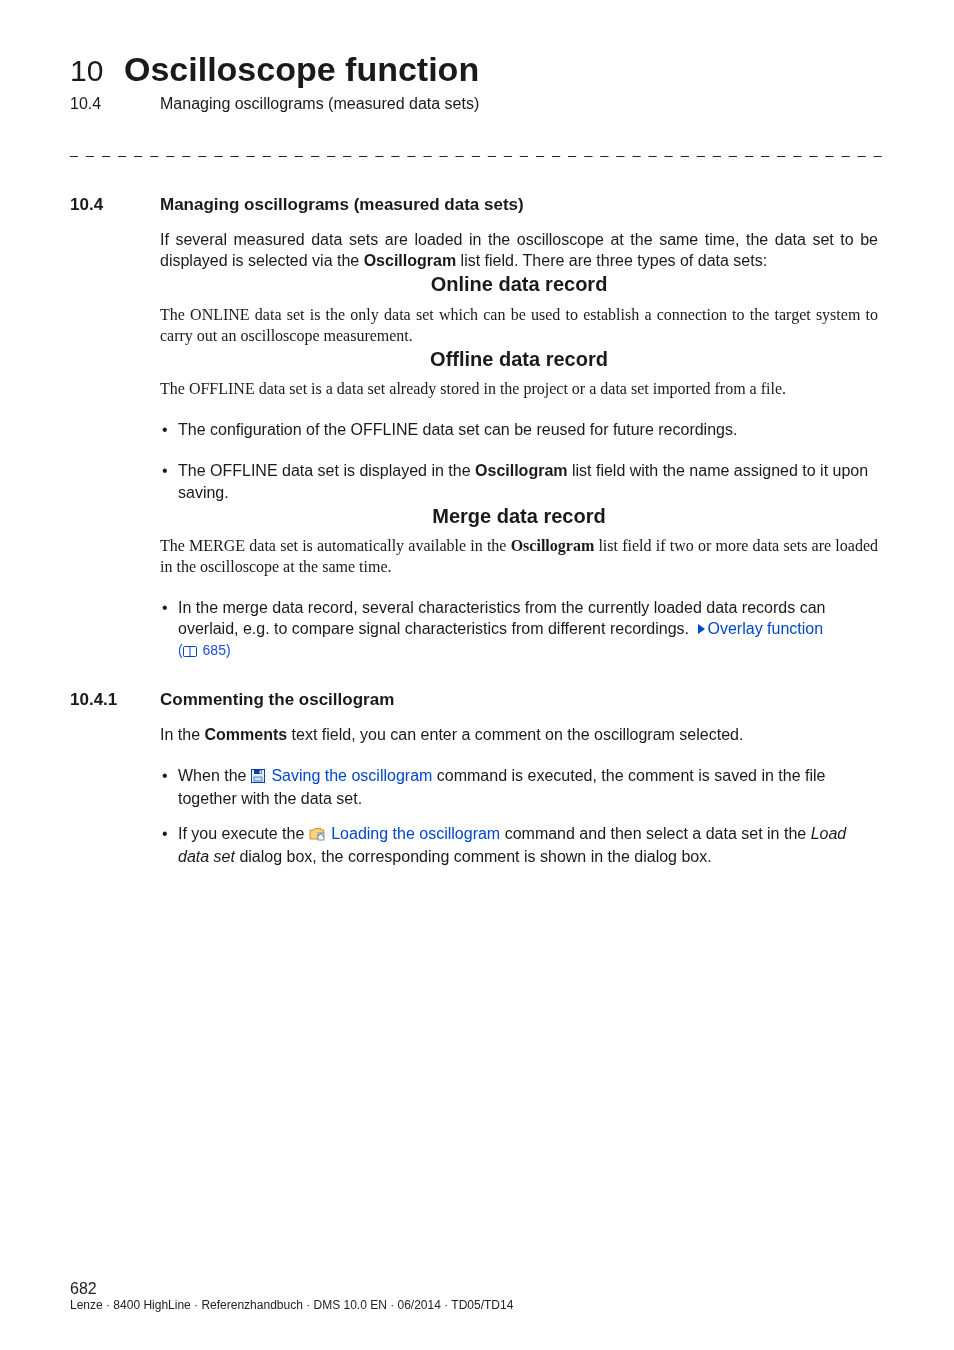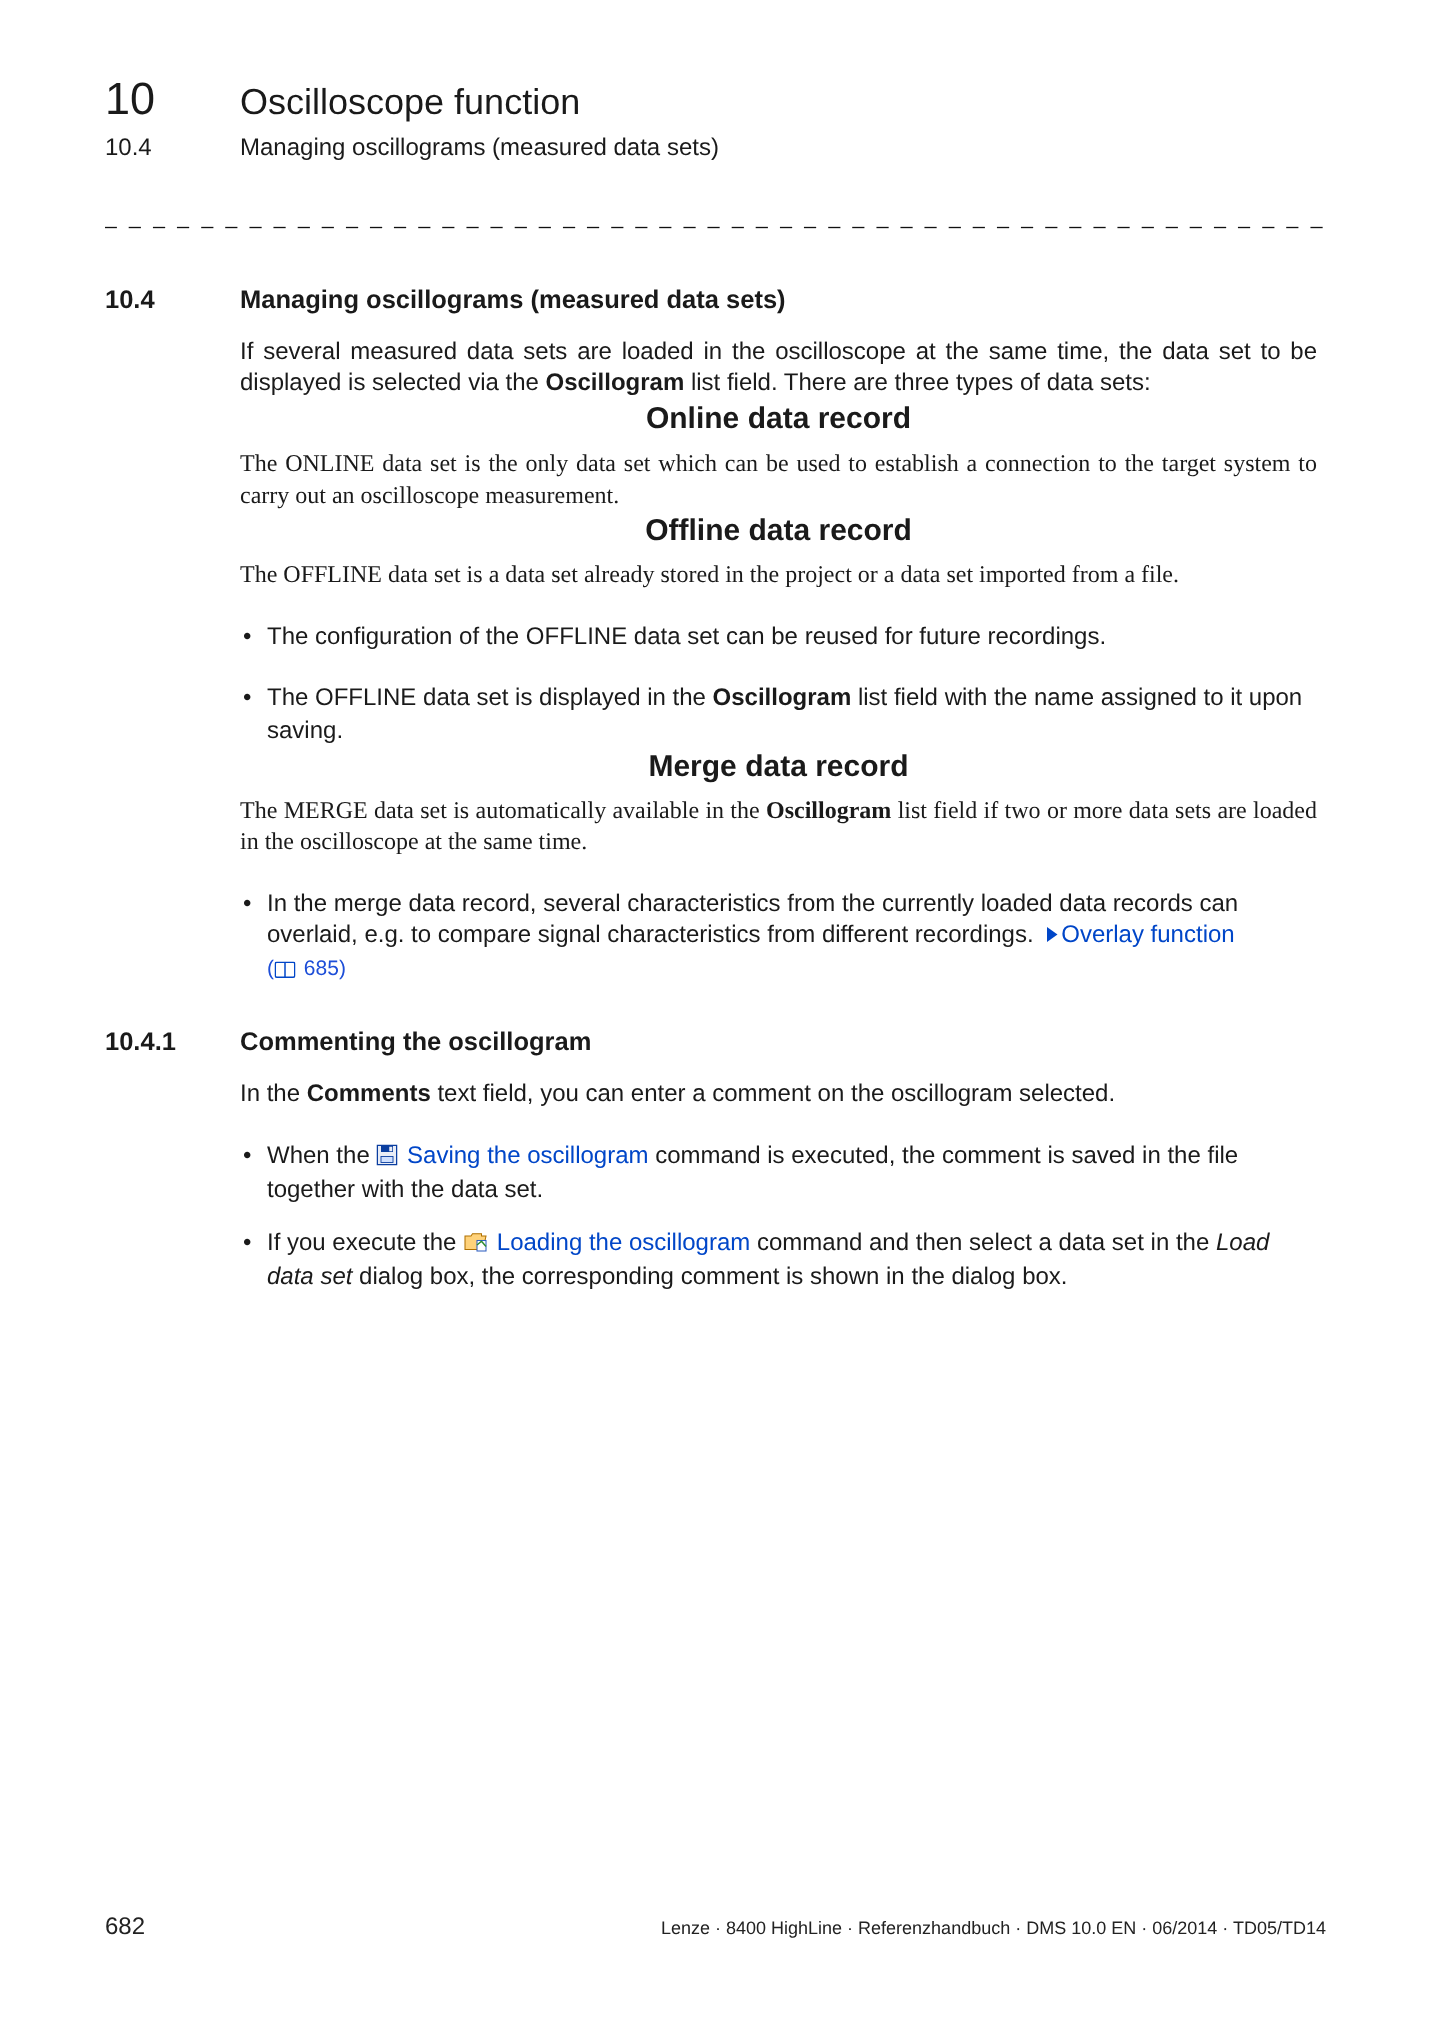--- a/index.html
+++ b/index.html
@@ -21,7 +21,6 @@
   .hdr-row1 {
     display: flex;
     align-items: baseline;
-    gap: 36px;
   }
   .chapnum {
     font-size: 30px;

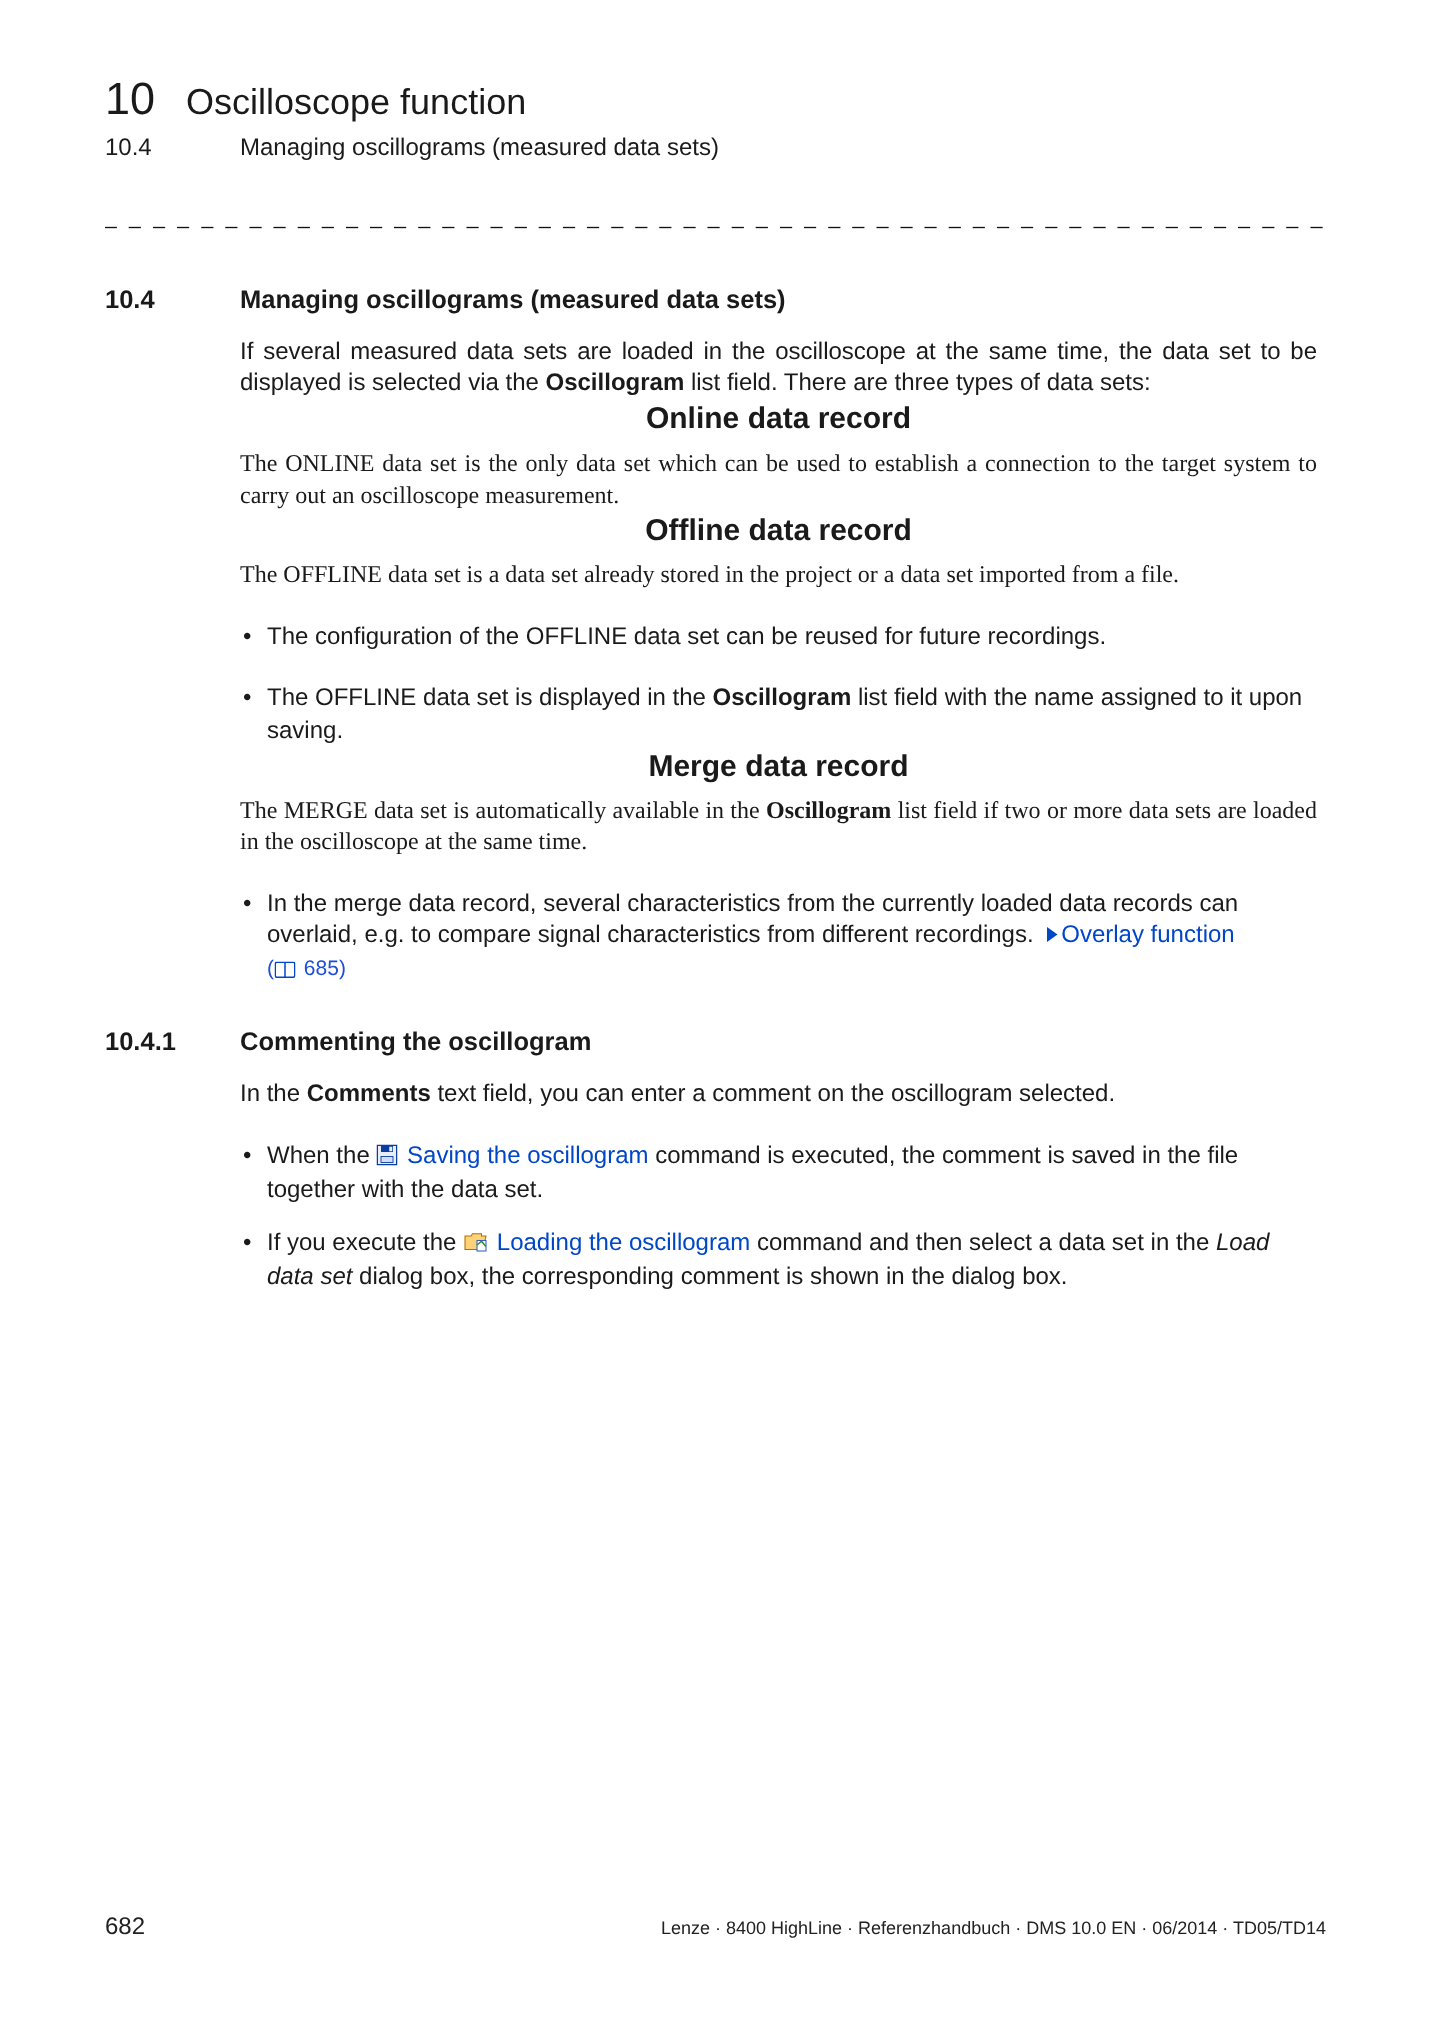--- a/index.html
+++ b/index.html
@@ -28,8 +28,8 @@
     min-width: 54px;
   }
   .chaptitle {
-    font-size: 24px;
-    font-weight: 400;
+    font-size: 34px;
+    font-weight: 700;
   }
   .hdr-row2 {
     display: flex;

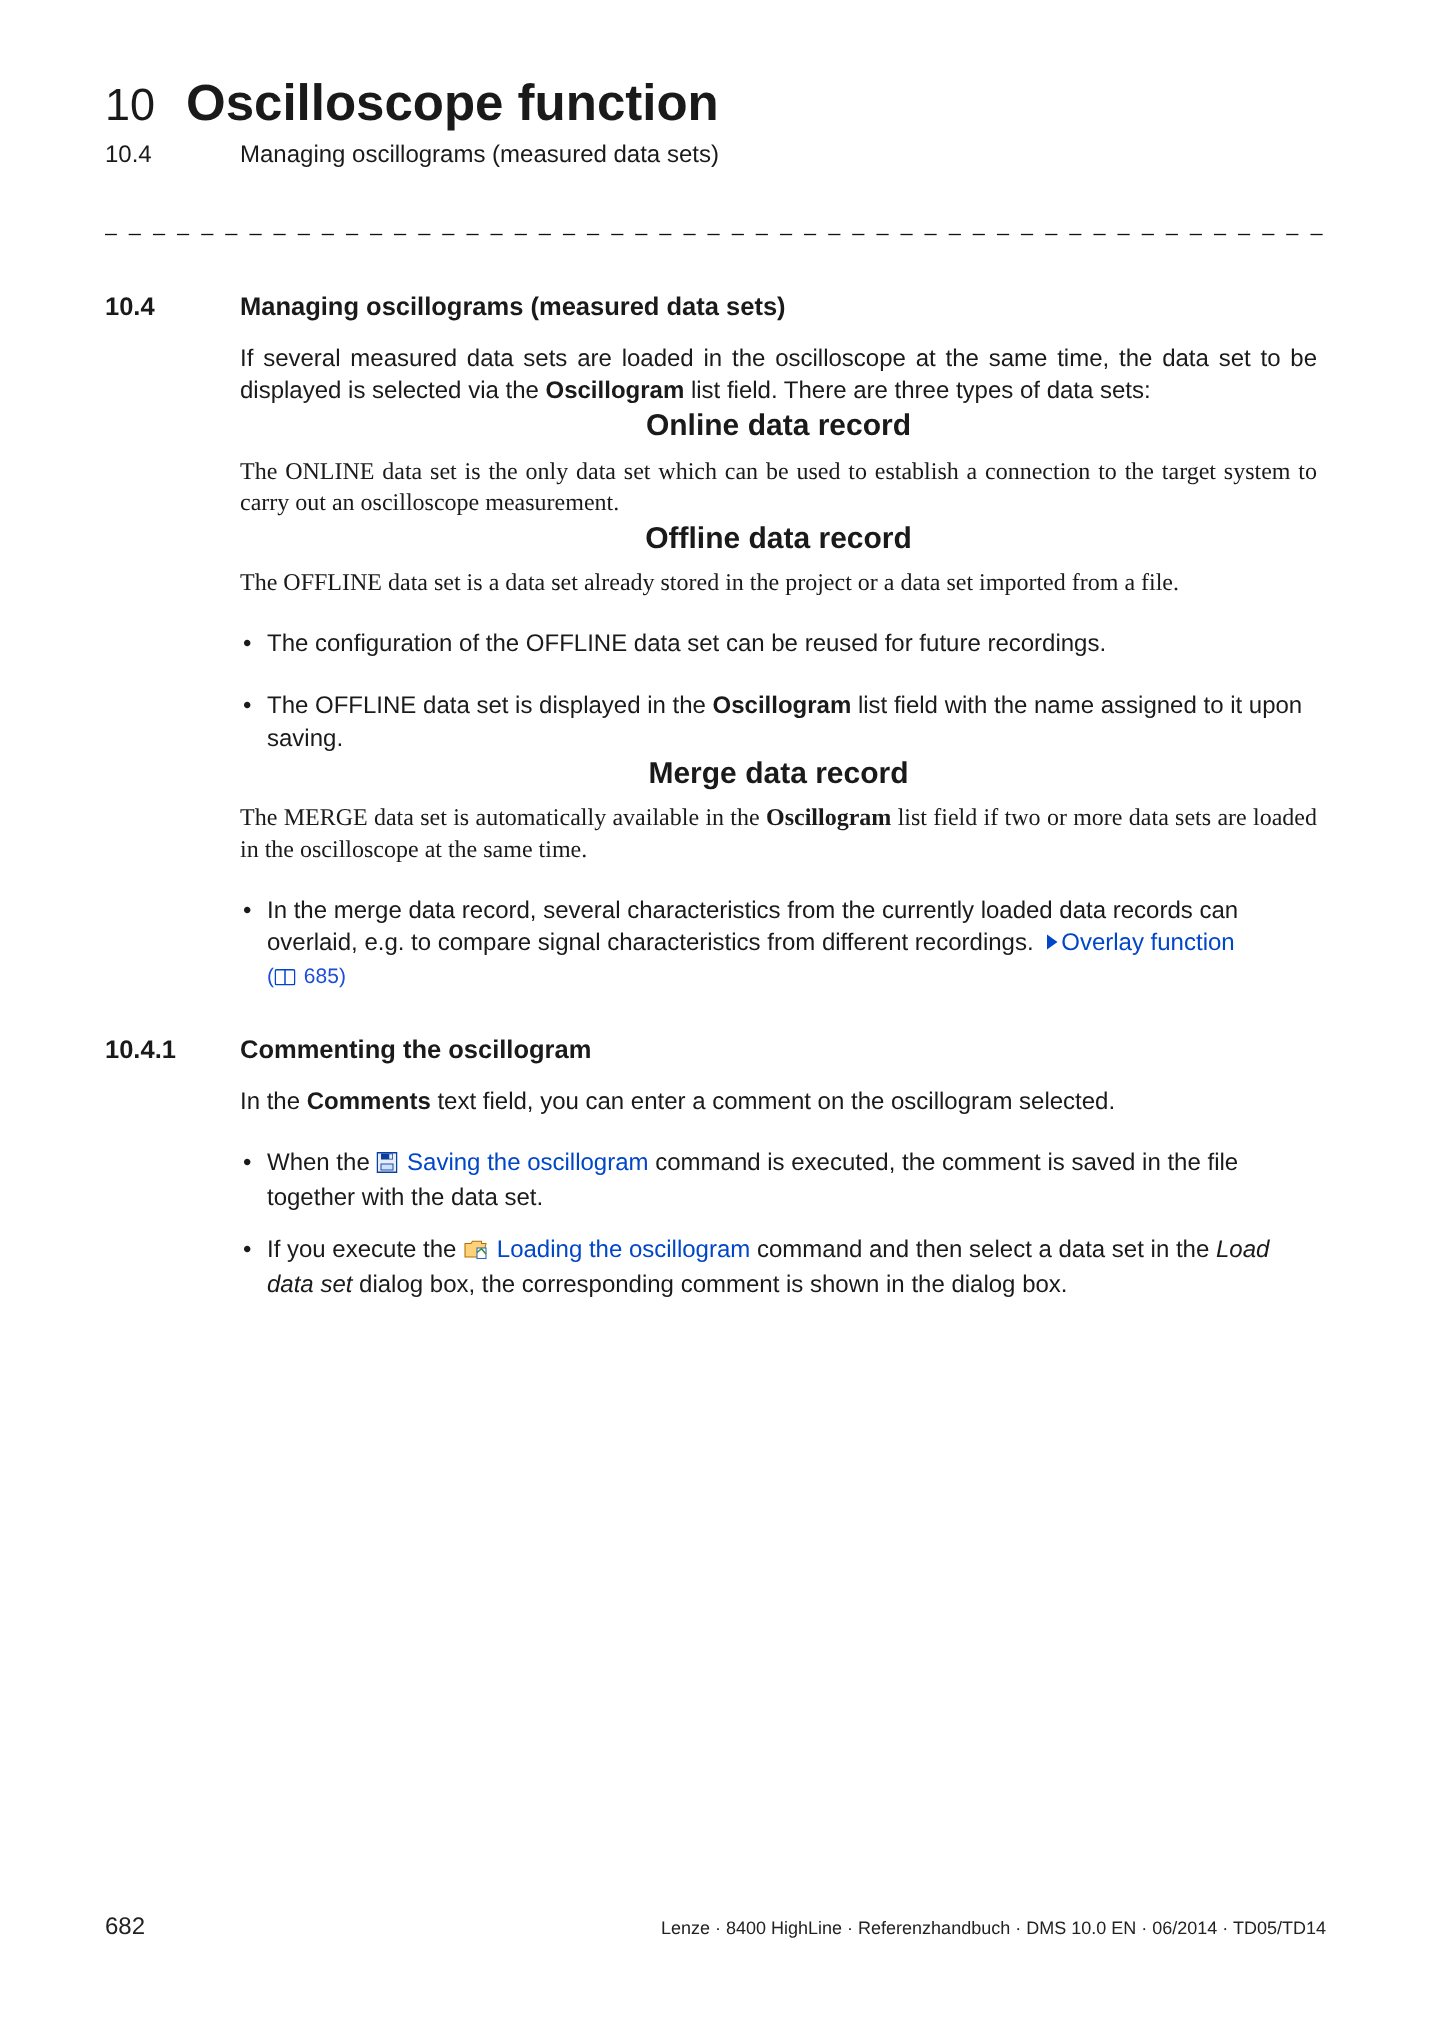--- a/index.html
+++ b/index.html
@@ -127,7 +127,7 @@
   }
   .footer {
     position: absolute;
-    bottom: 56px;
+    bottom: 38px;
     left: 70px;
     right: 70px;
     display: flex;
@@ -135,6 +135,7 @@
     align-items: baseline;
     font-size: 12px;
     color: #222;
+    flex-direction: column;
   }
   .footer .pagenum {
     font-size: 16px;

